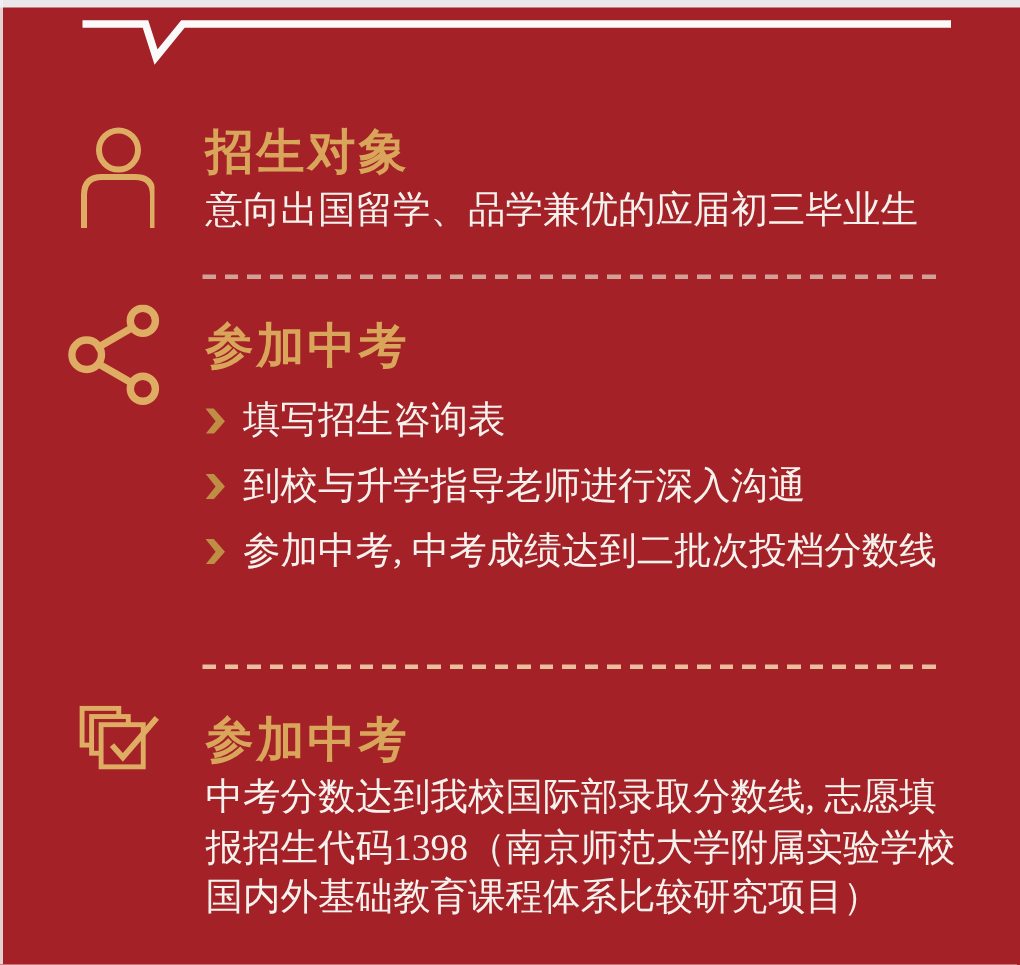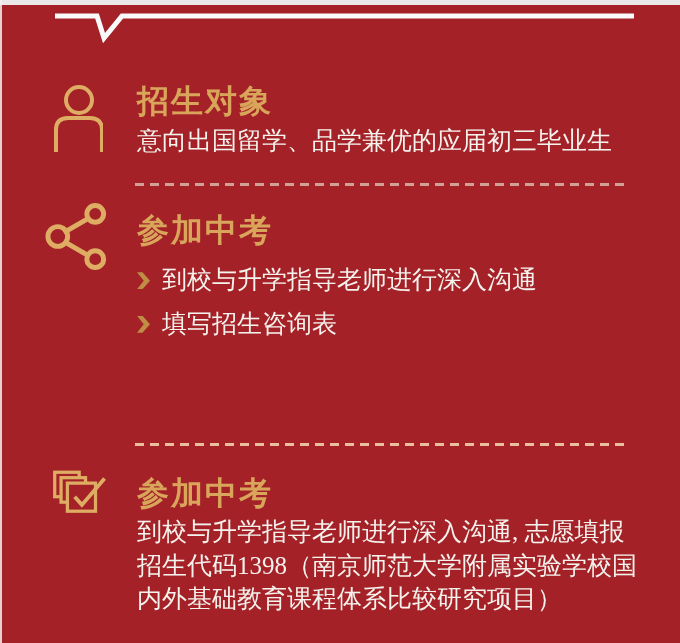--- a/index.html
+++ b/index.html
@@ -82,11 +82,11 @@
   <ul class="bullet-list">
     <li class="bullet-item">
       <span class="arrow"></span>
-      <span>到校与升学指导老师进行深入沟通</span>
+      <span>填写招生咨询表</span>
     </li>
     <li class="bullet-item">
       <span class="arrow"></span>
-      <span>填写招生咨询表</span>
+      <span>到校与升学指导老师进行深入沟通</span>
     </li>
   </ul>
 

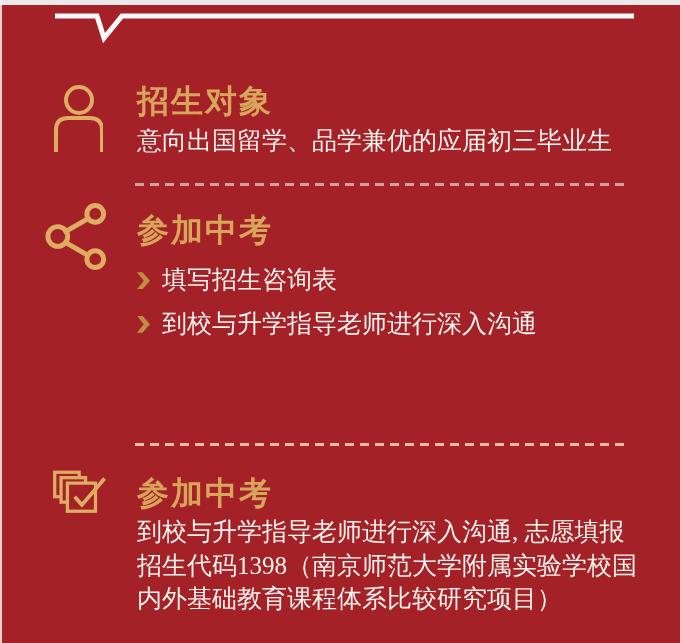--- a/index.html
+++ b/index.html
@@ -88,6 +88,10 @@
       <span class="arrow"></span>
       <span>到校与升学指导老师进行深入沟通</span>
     </li>
+    <li class="bullet-item">
+      <span class="arrow"></span>
+      <span>参加中考, 中考成绩达到二批次投档分数线</span>
+    </li>
   </ul>
 
   <div class="divider divider-2"></div>

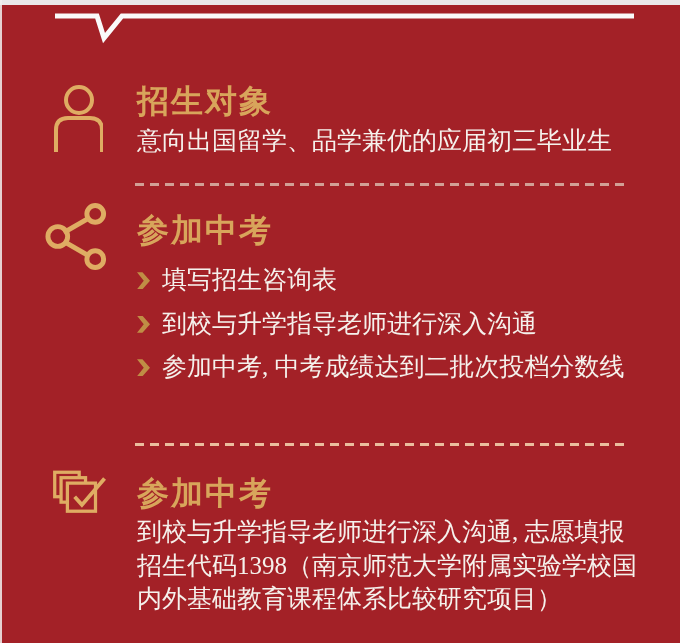--- a/index.html
+++ b/index.html
@@ -105,7 +105,7 @@
     </svg>
   </div>
   <h2 class="sec-title t3">参加中考</h2>
-  <p class="sec-body b3">到校与升学指导老师进行深入沟通, 志愿填报招生代码1398（南京师范大学附属实验学校国内外基础教育课程体系比较研究项目）</p>
+  <p class="sec-body b3">中考分数达到我校国际部录取分数线, 志愿填报招生代码1398（南京师范大学附属实验学校国内外基础教育课程体系比较研究项目）</p>
 
 </div>
 

